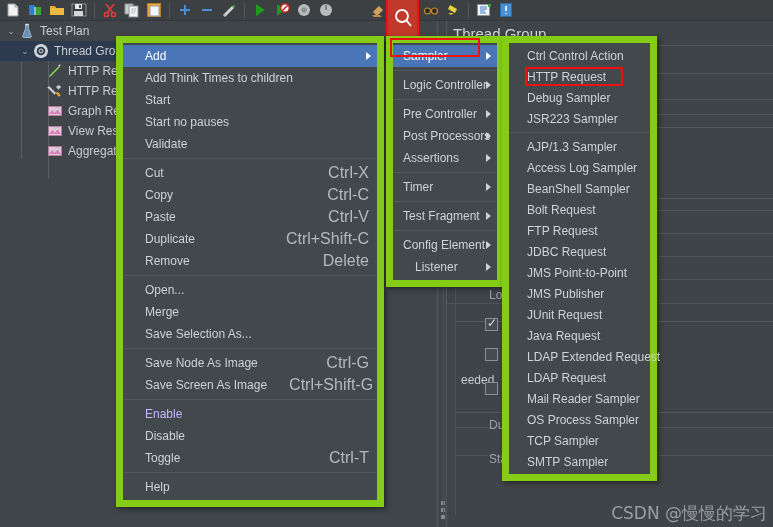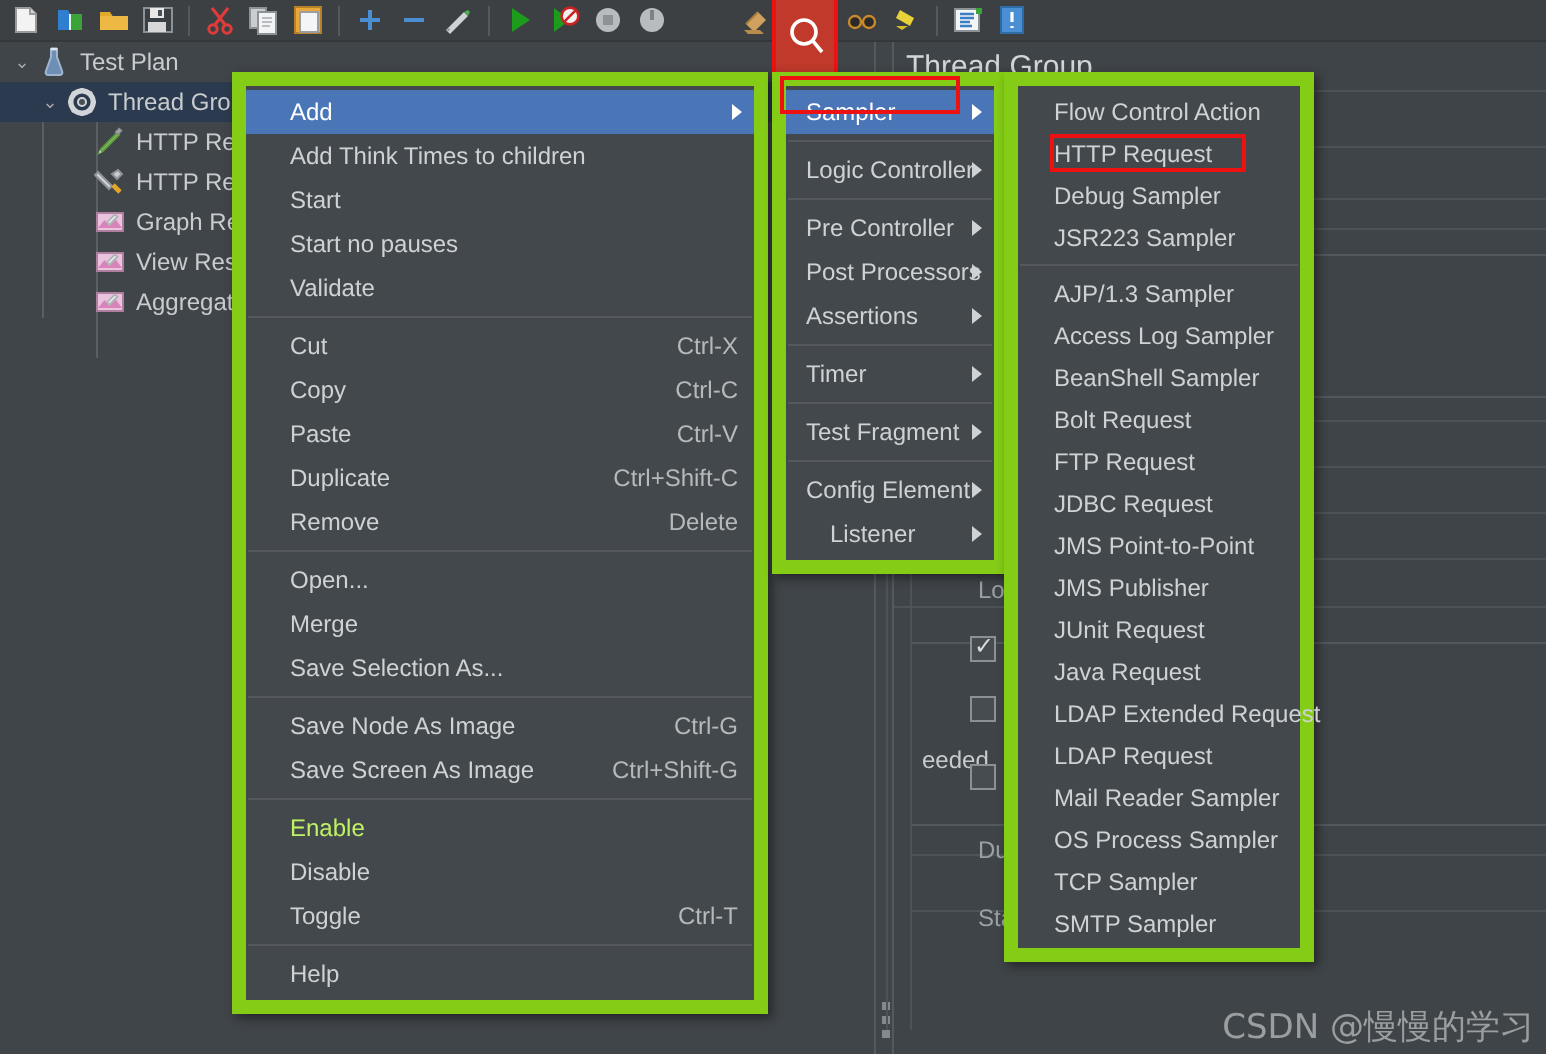--- a/index.html
+++ b/index.html
@@ -605,7 +605,7 @@
 
   <div class="menu" id="sampler-menu" style="left:502px; top:36px; width:155px;">
       <div class="mi" style="height: 21px; padding-left: 18px;">
-        <span class="lbl">Flow Control Action</span>
+        <span class="lbl">Ctrl Control Action</span>
       </div>
       <div class="mi" style="position: relative; height: 21px; padding-left: 18px;">
         <span class="lbl">HTTP Request</span>

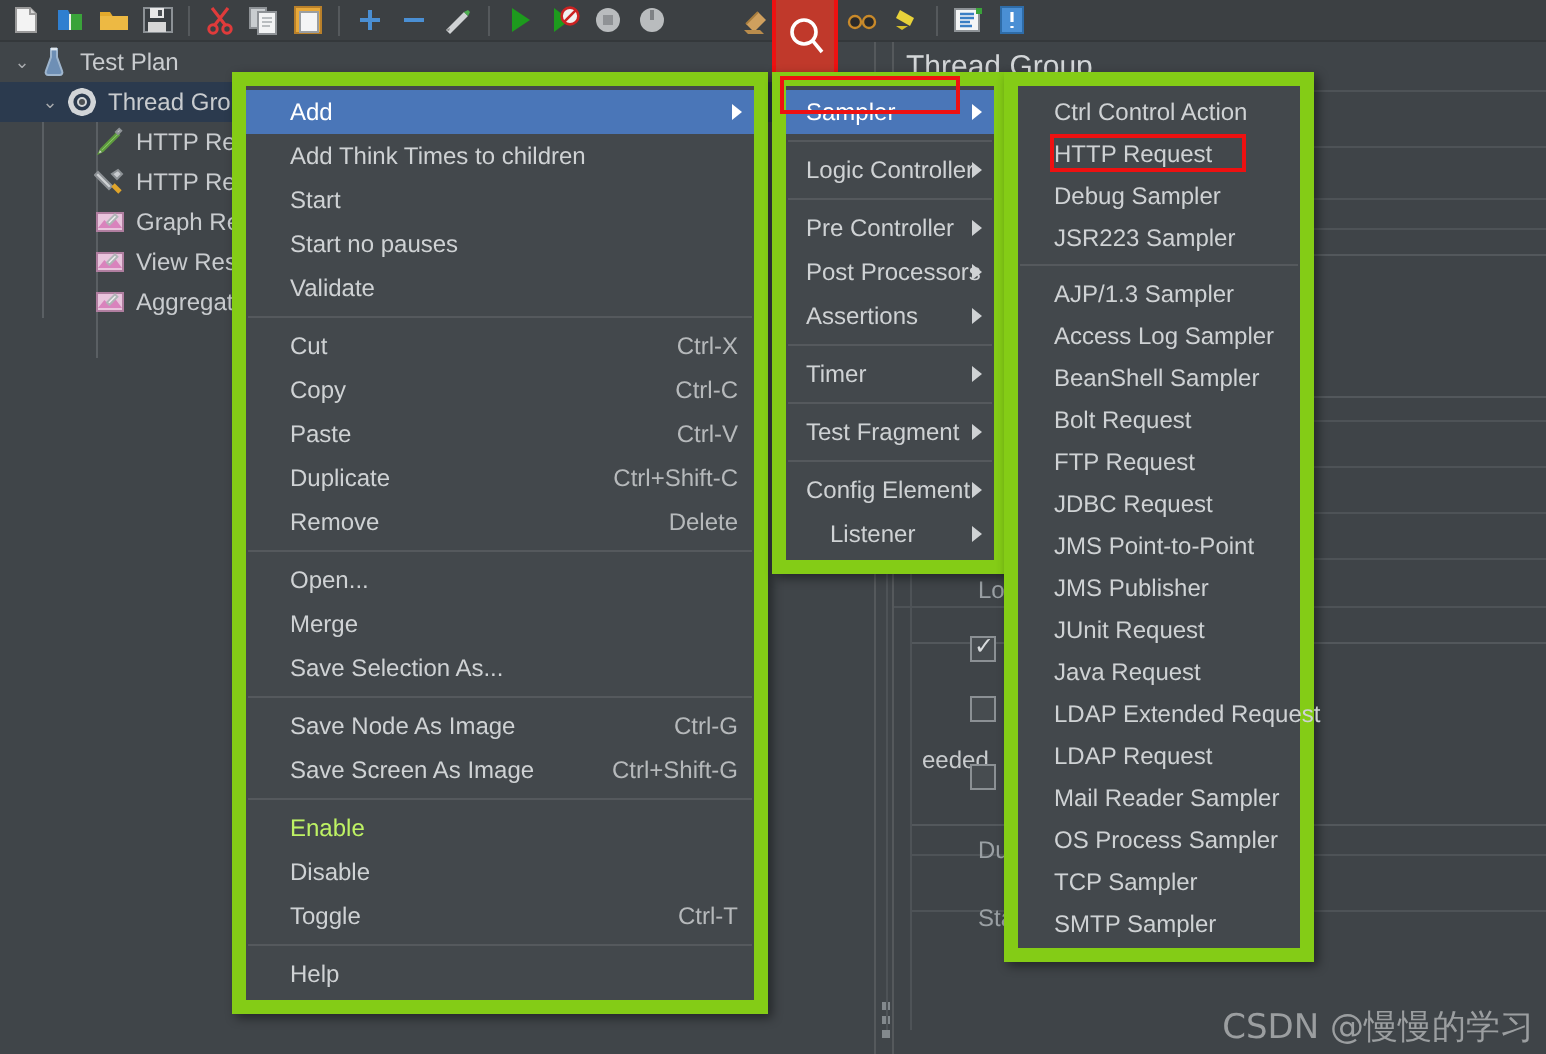--- a/index.html
+++ b/index.html
@@ -135,7 +135,7 @@
     white-space: nowrap;
   }
   .mi .lbl { flex: 1 1 auto; }
-  .mi .acc { color: #b6b9bb; padding-left: 22px; font-size: 12px; }
+  .mi .acc { color: #b6b9bb; padding-left: 22px; font-size: 16px; }
   .mi .arr {
     position: absolute; right: 6px; top: 50%; margin-top: -4px;
     width: 0; height: 0;

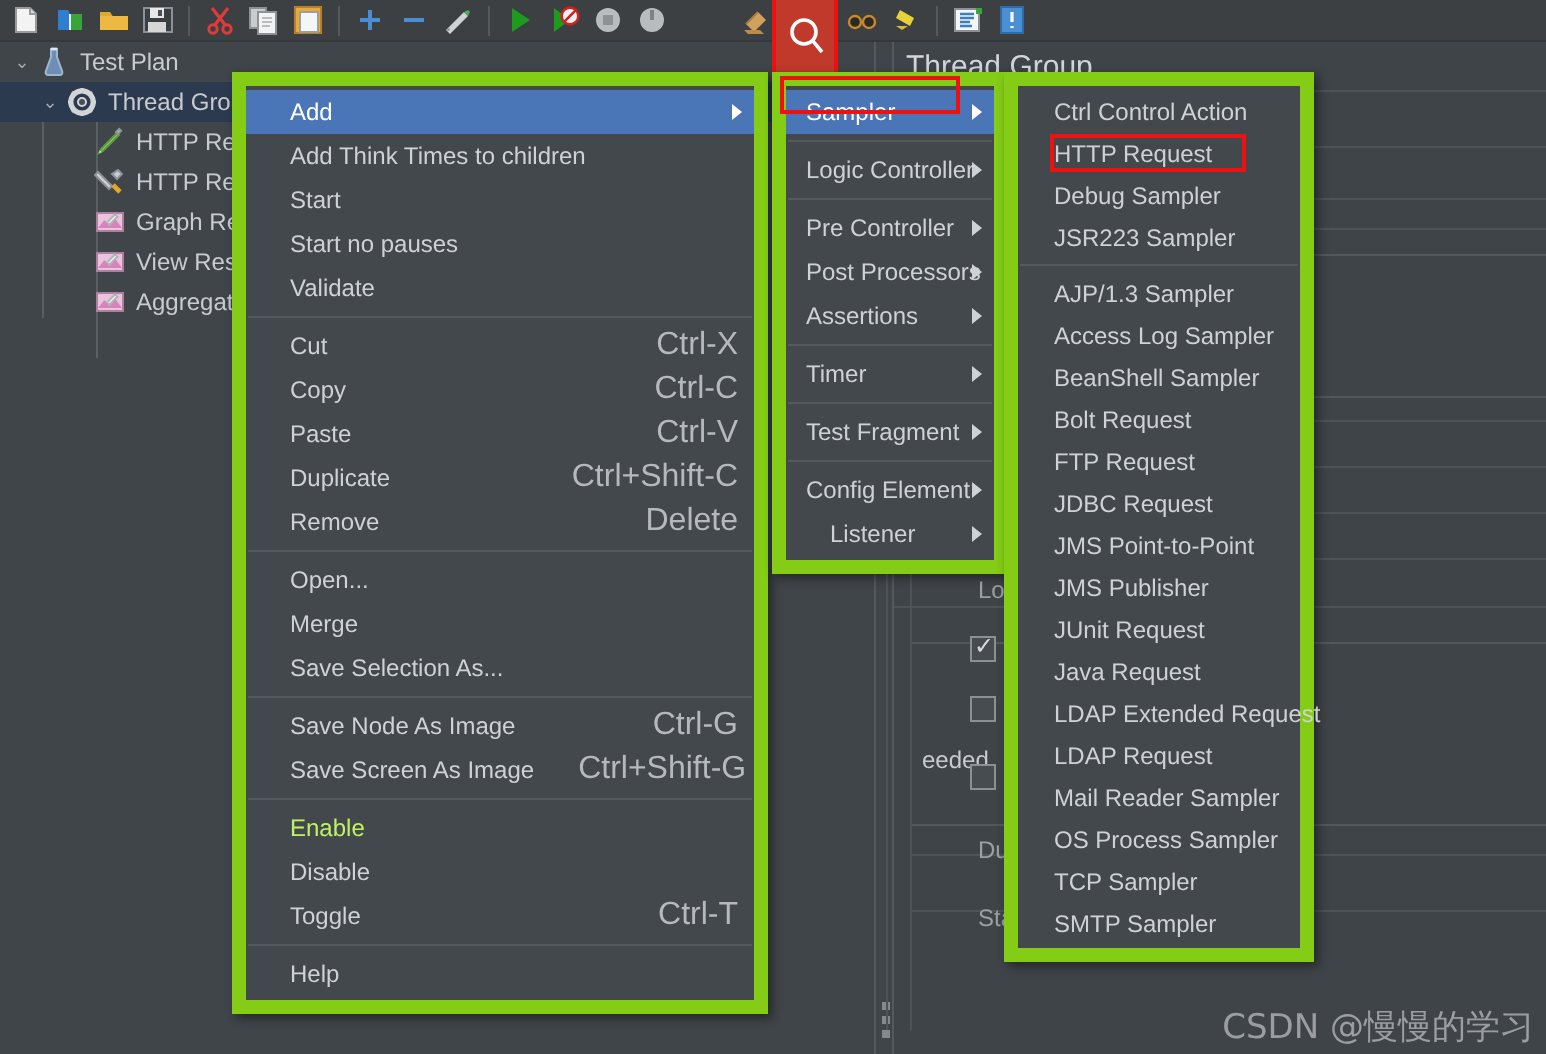--- a/index.html
+++ b/index.html
@@ -145,7 +145,7 @@
   }
   .mi.hi { background: #4a76b8; color: #ffffff; }
   .mi.hi .arr { border-left-color: #ffffff; }
-  .mi.disabled { color: #bef264; }
+  .mi.disabled { color: #c4b5fd; }
   .msep { height: 1px; background: #55595d; margin: 3px 1px; }
 
   .redbox {

